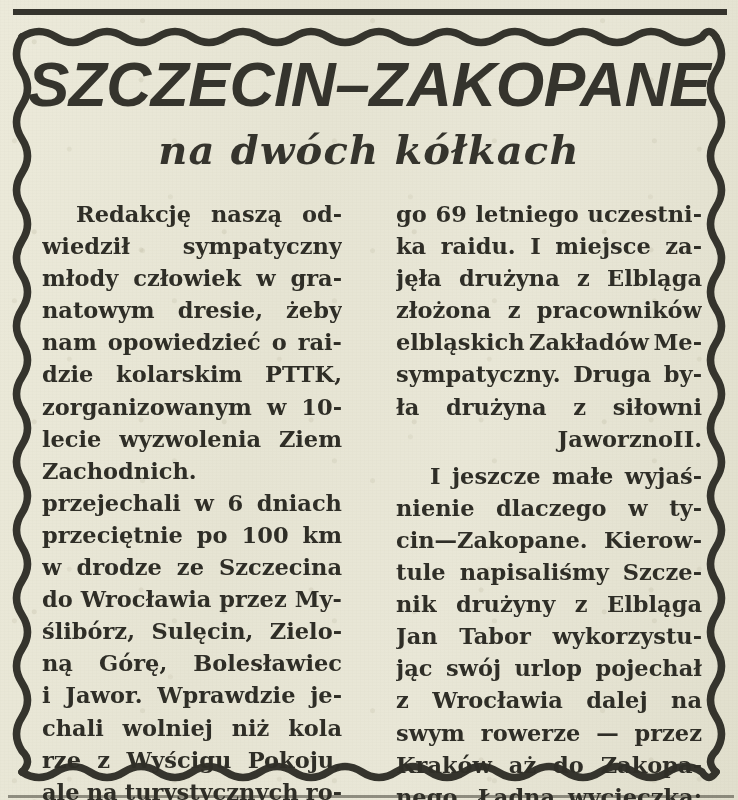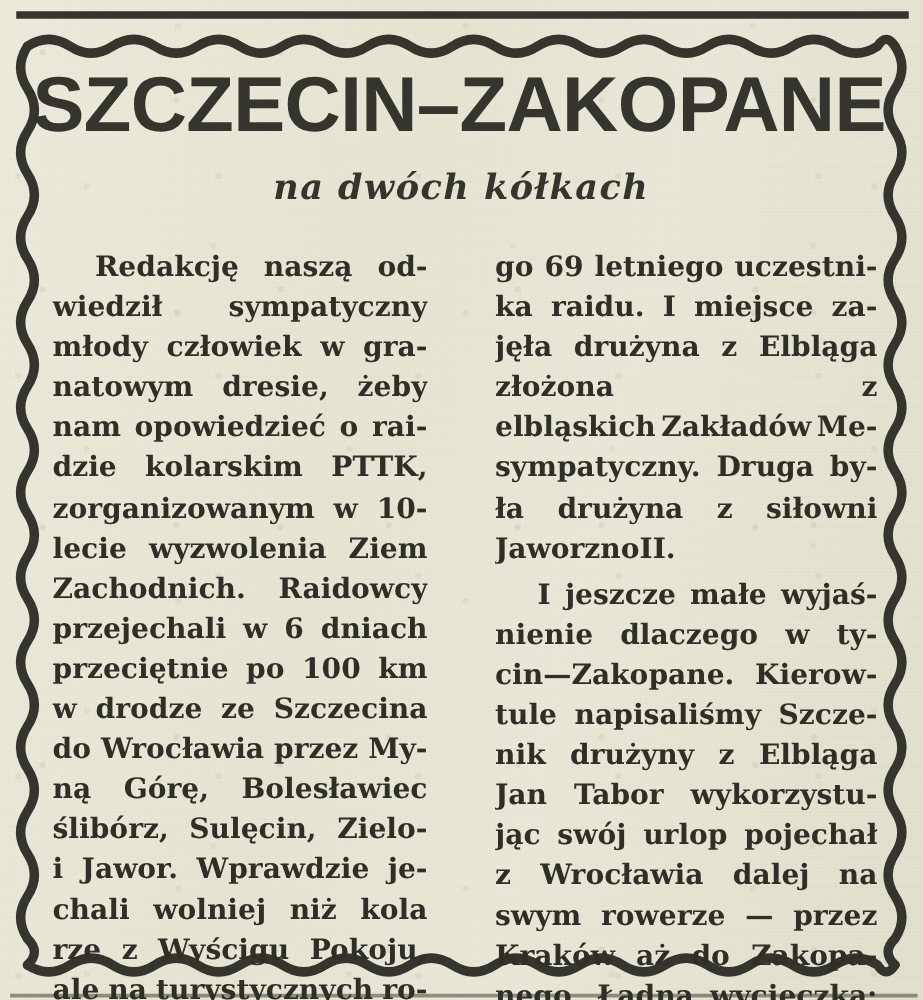--- a/index.html
+++ b/index.html
@@ -103,9 +103,10 @@
     letter-spacing: -0.5px;
     color: #35342d;
     white-space: nowrap;
-    text-align: left;
+    text-align: center;
     transform: scaleX(1.0);
     transform-origin: left center;
+    font-style: italic;
   }
 
   #subhead {

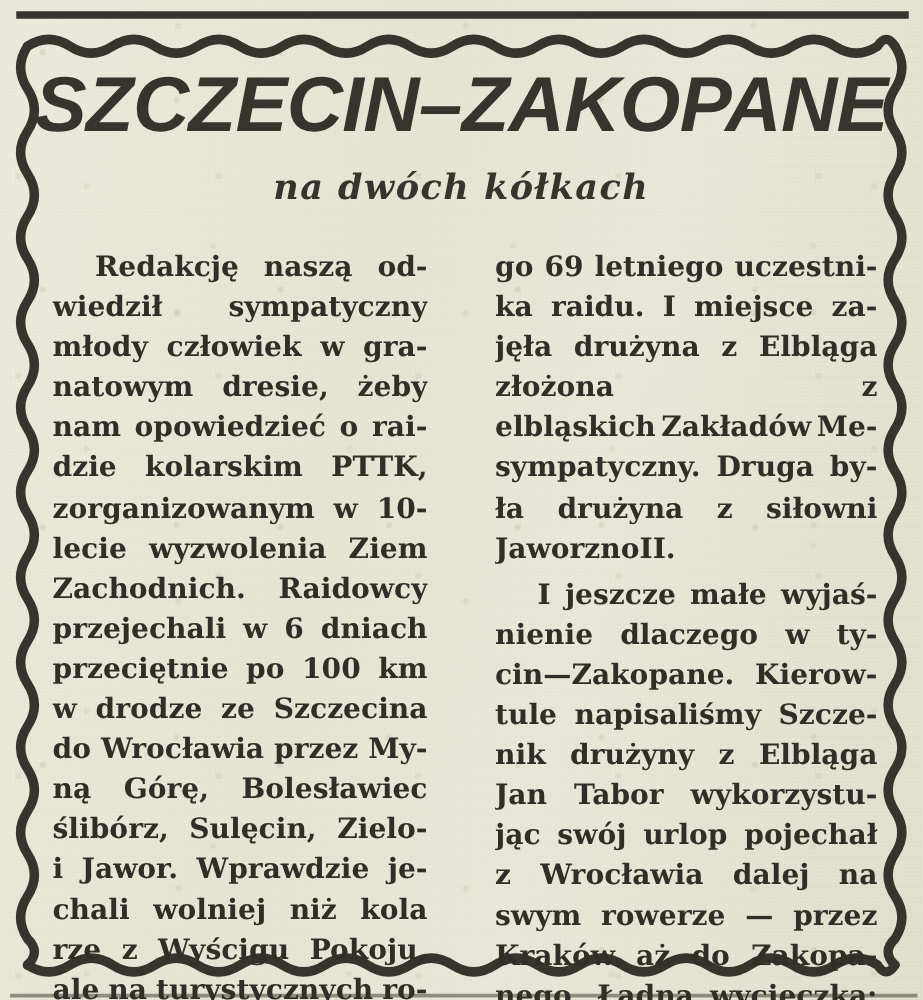--- a/index.html
+++ b/index.html
@@ -118,7 +118,7 @@
     font-family: "DejaVu Serif", "Liberation Serif", serif;
     font-weight: 700;
     font-style: italic;
-    font-size: 28px;
+    font-size: 40px;
     line-height: 44px;
     letter-spacing: 1.2px;
     color: #35342d;

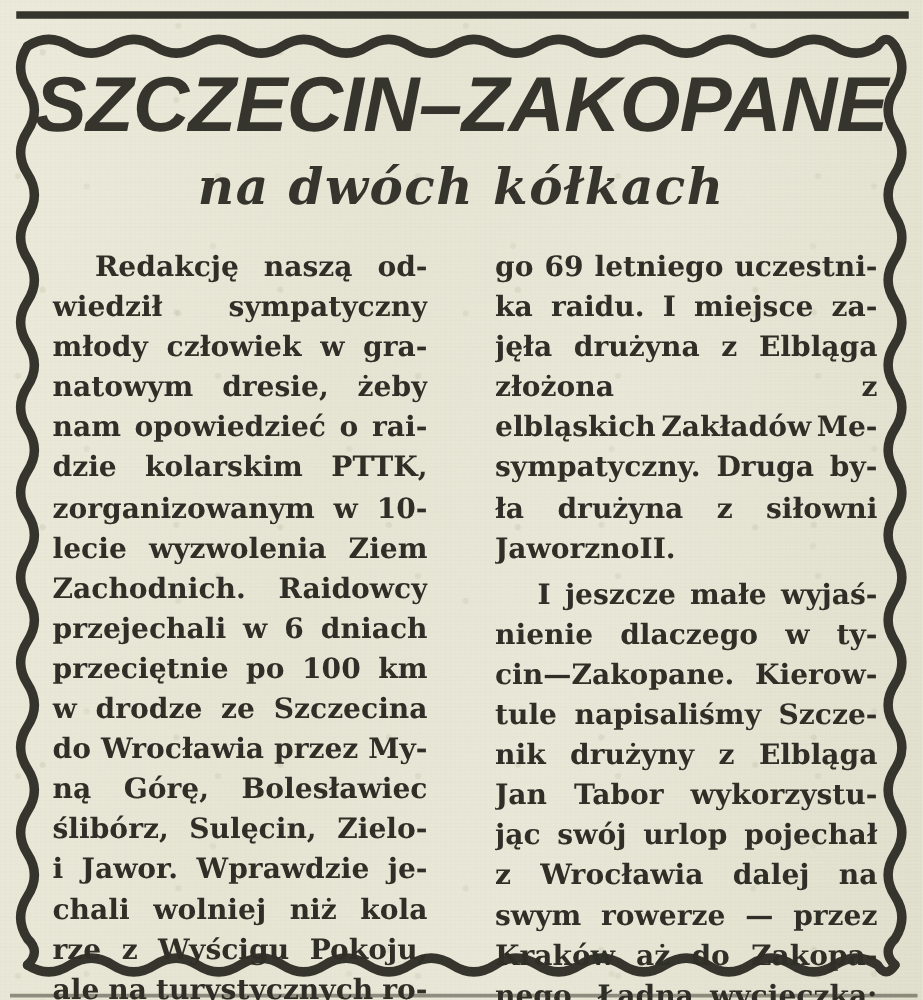--- a/index.html
+++ b/index.html
@@ -314,6 +314,7 @@
           <div class="line">
             <span>złożona</span>
             <span>z</span>
+            <span>pracowników</span>
           </div>
           <div class="line">
             <span>elbląskich</span>

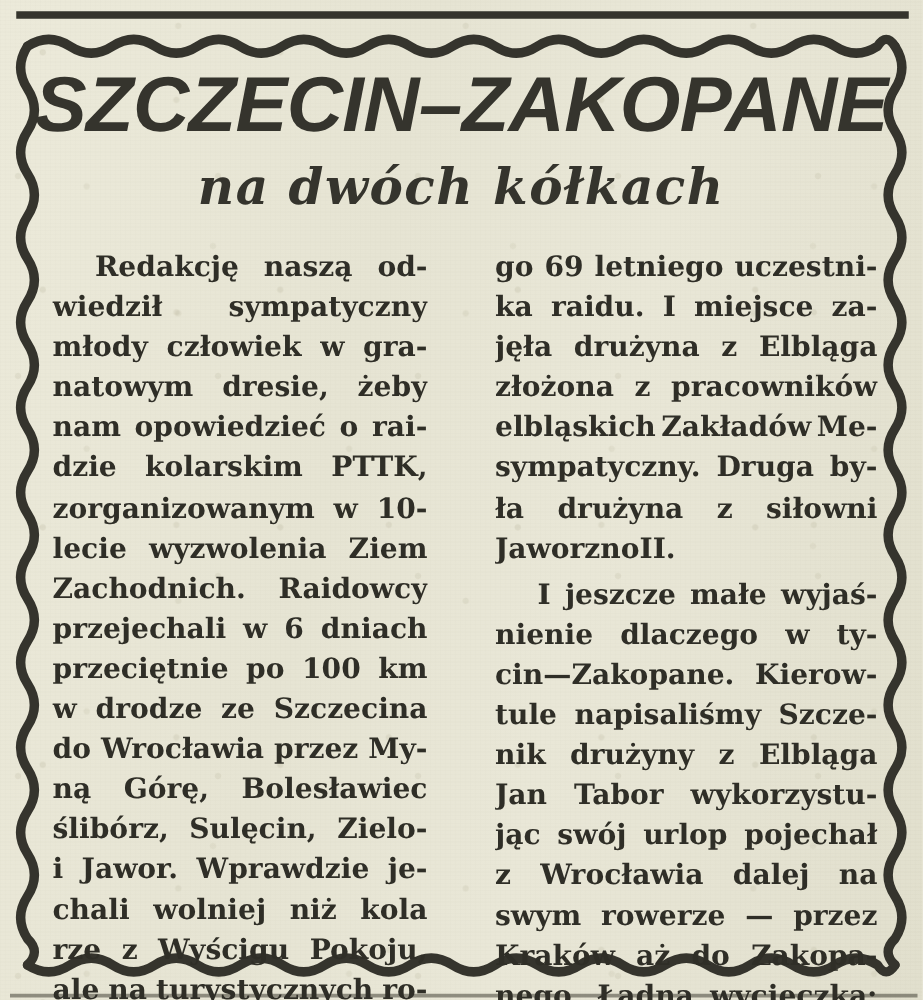--- a/index.html
+++ b/index.html
@@ -148,7 +148,7 @@
     height: 32.1px;
     overflow: hidden;
   }
-  .line.last { justify-content: flex-start; }
+  .line.last { justify-content: flex-end; }
   .line.indent { padding-left: 34px; align-items: center; }
   .line > span { display: inline-block; }
 

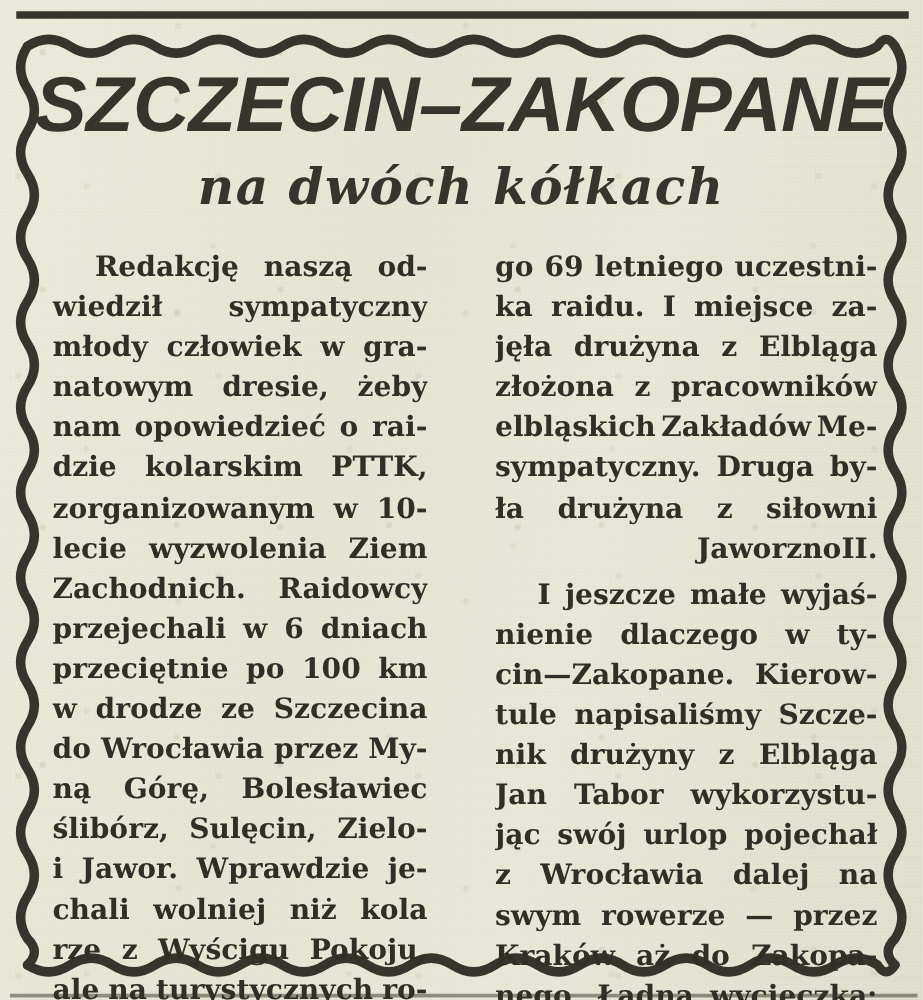--- a/index.html
+++ b/index.html
@@ -227,7 +227,6 @@
           </div>
           <div class="line">
             <span>Zachodnich.</span>
-            <span>Raidowcy</span>
           </div>
           <div class="line">
             <span>przejechali</span>

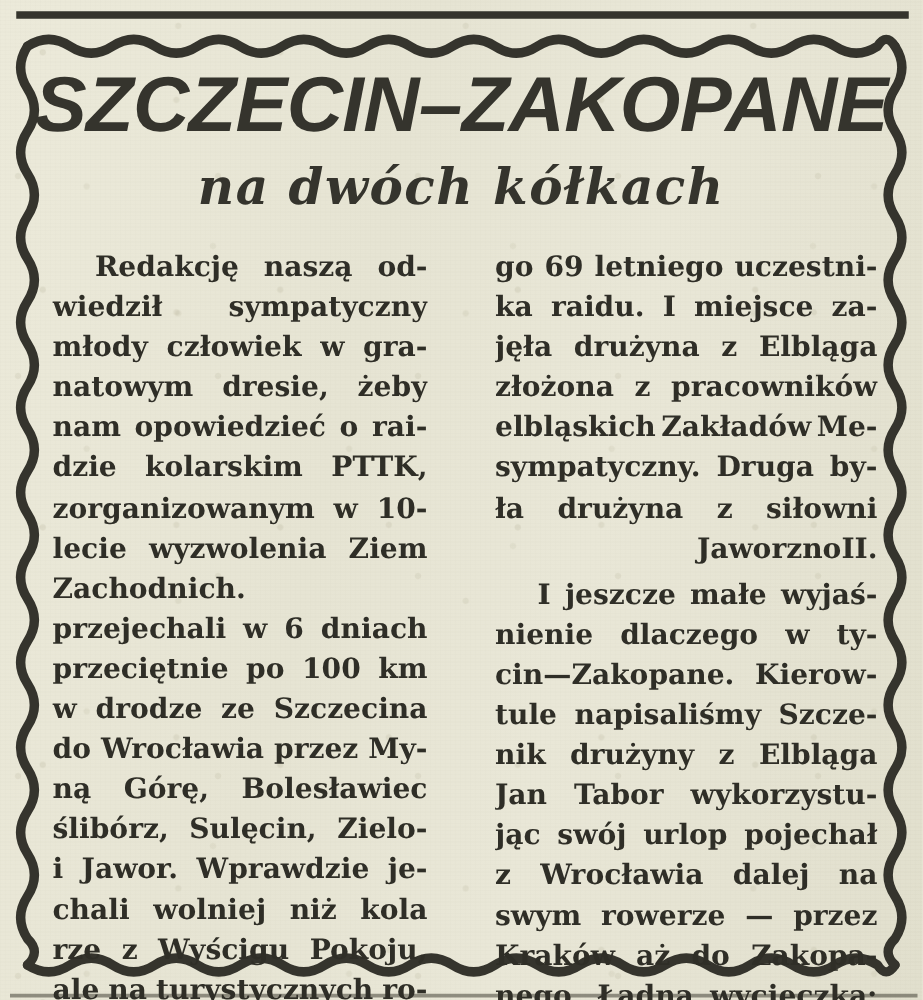--- a/index.html
+++ b/index.html
@@ -253,14 +253,14 @@
             <span>My-</span>
           </div>
           <div class="line">
+            <span>ślibórz,</span>
+            <span>Sulęcin,</span>
+            <span>Zielo-</span>
+          </div>
+          <div class="line">
             <span>ną</span>
             <span>Górę,</span>
             <span>Bolesławiec</span>
-          </div>
-          <div class="line">
-            <span>ślibórz,</span>
-            <span>Sulęcin,</span>
-            <span>Zielo-</span>
           </div>
           <div class="line">
             <span>i</span>

